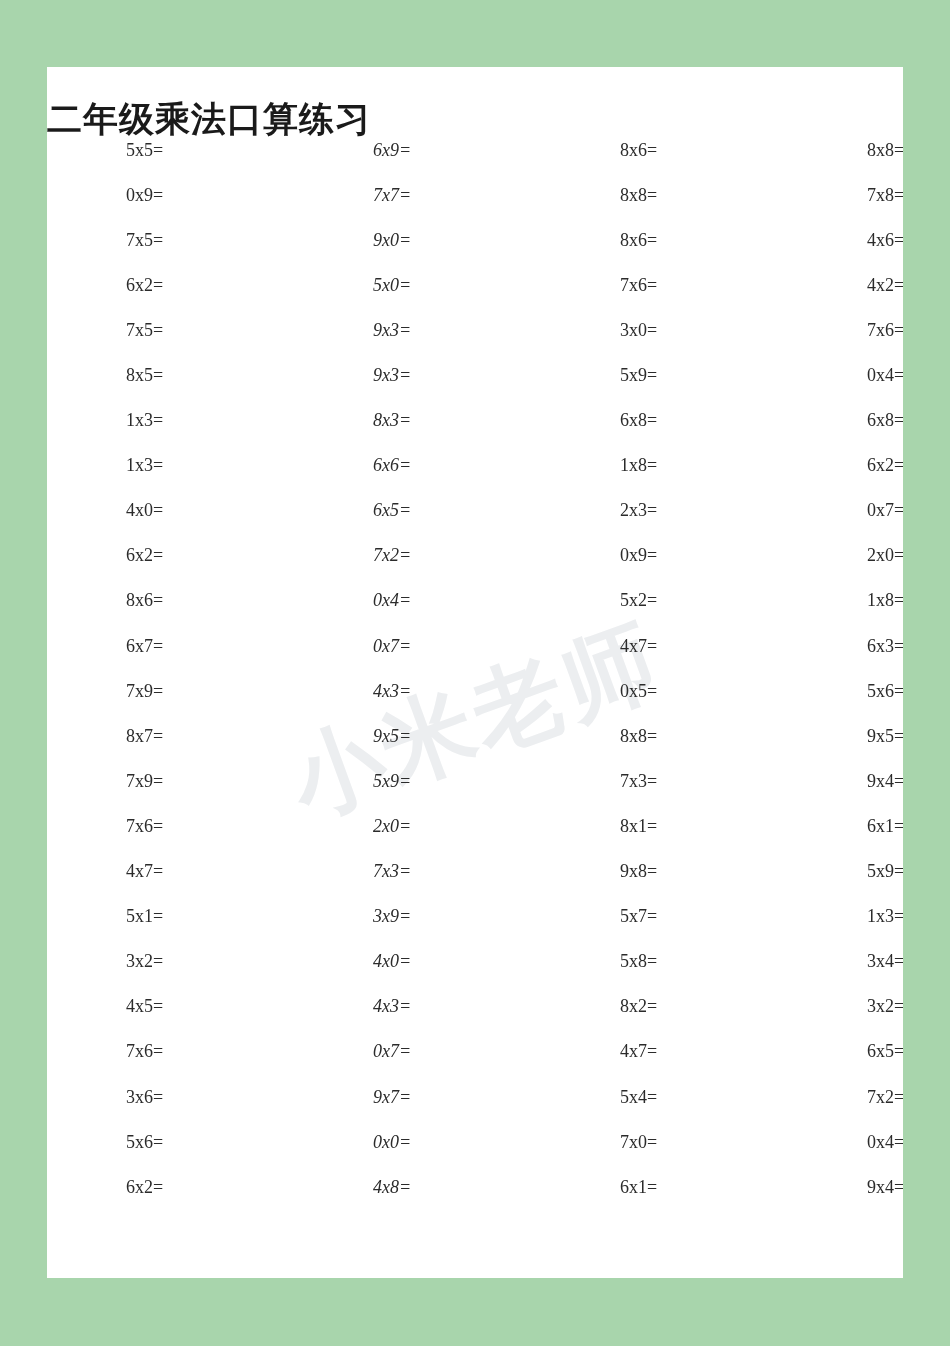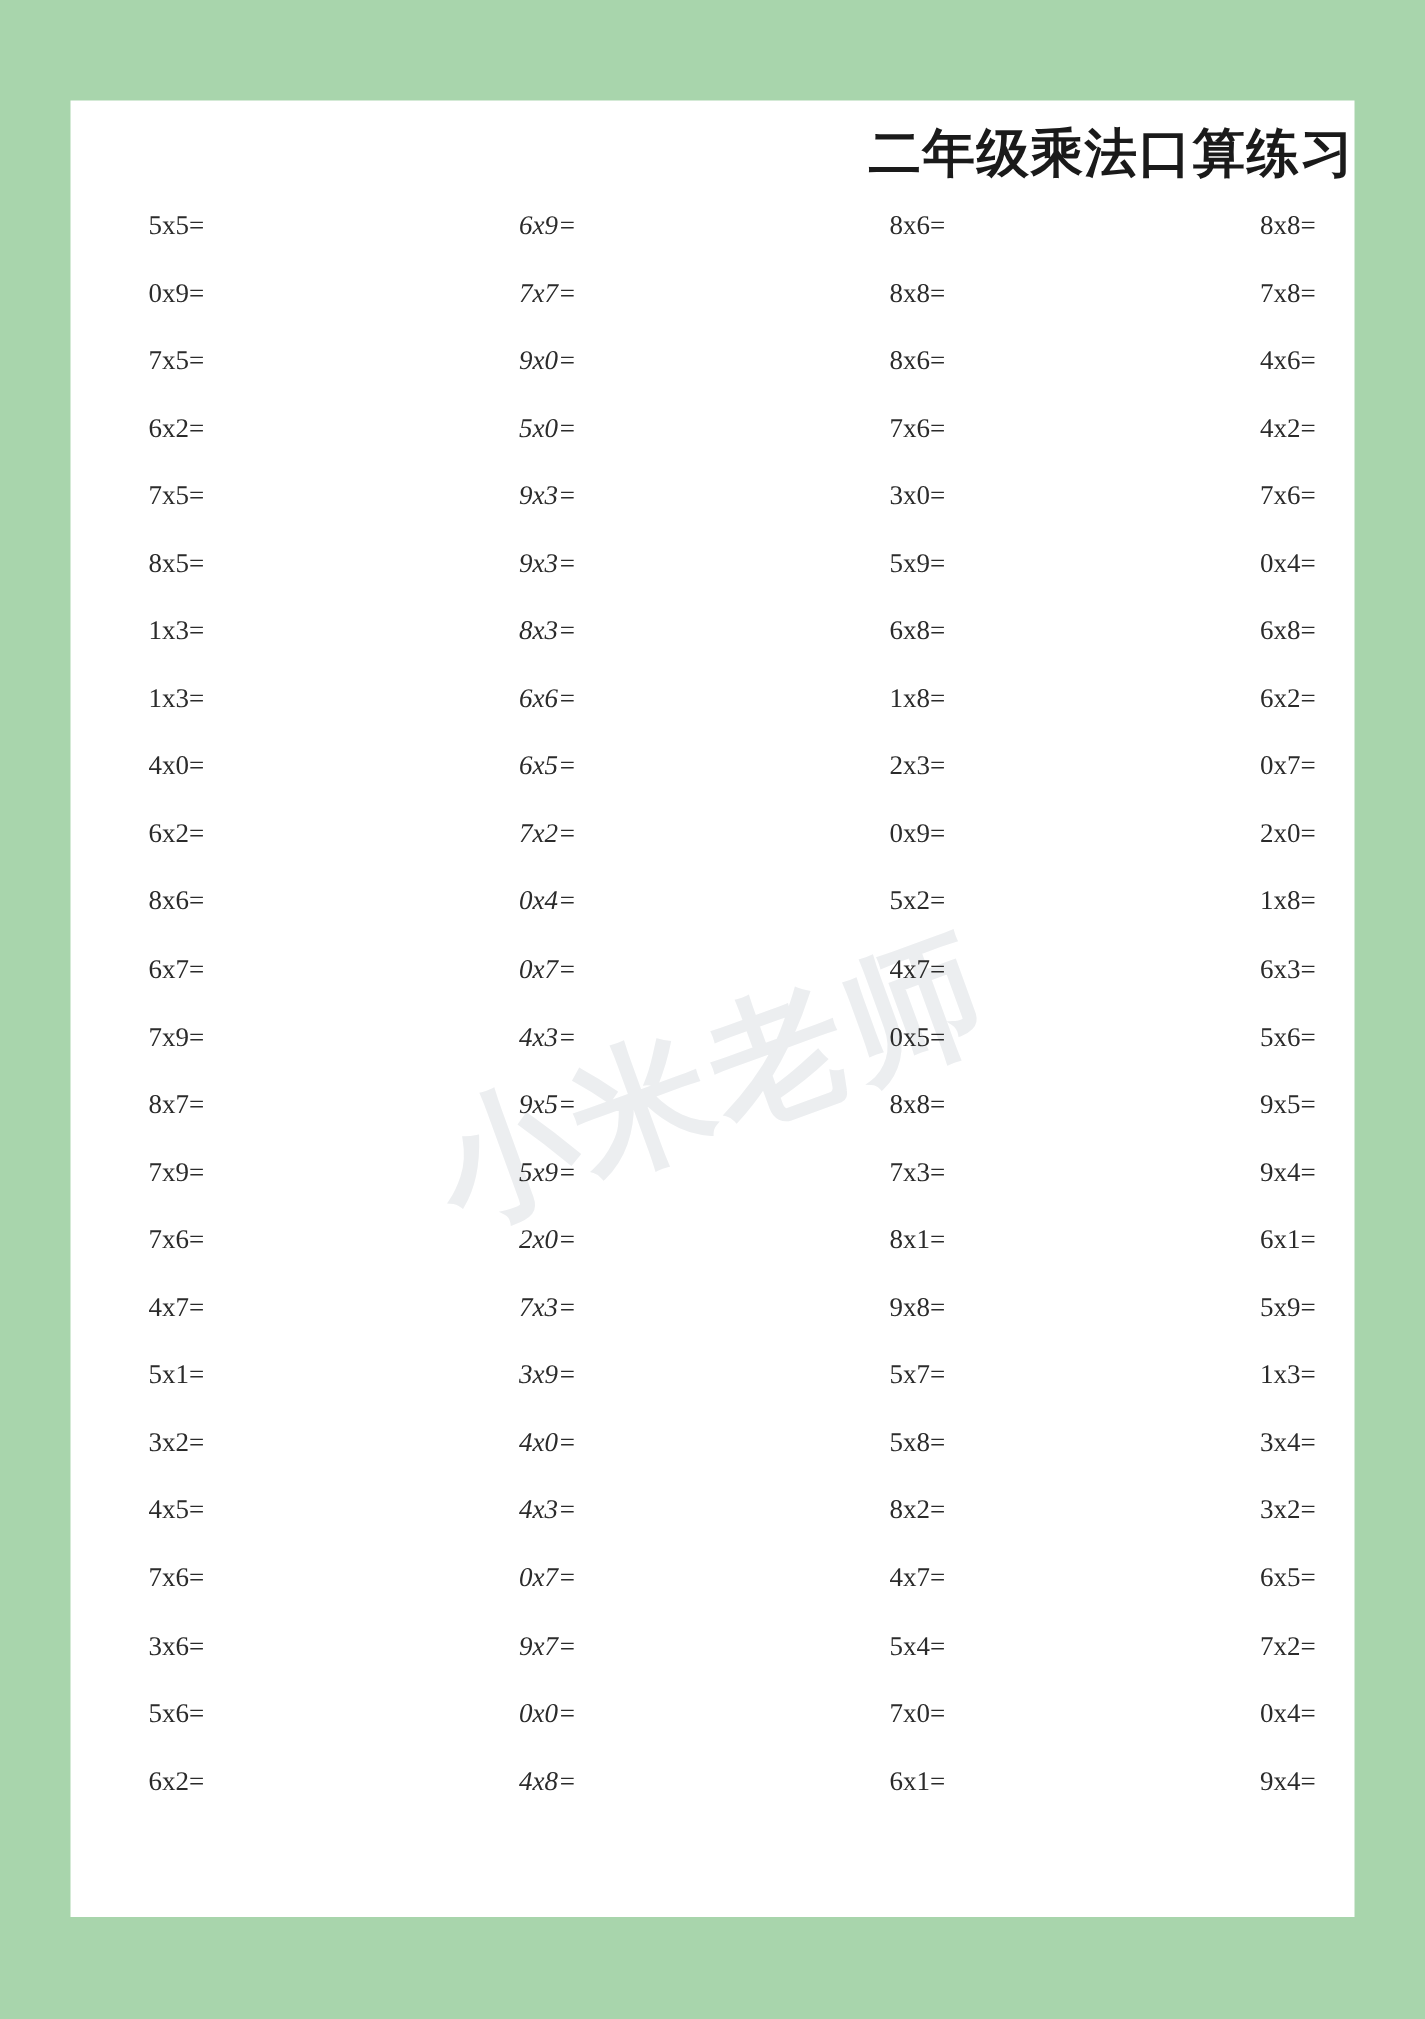--- a/index.html
+++ b/index.html
@@ -51,9 +51,9 @@
   #title {
     position: absolute;
     left: 0;
-    top: 13px;
-    width: 856px;
-    text-align: right;
+    top: 29px;
+    width: 856px;
+    text-align: left;
     font-family: "DejaVu Sans", "Liberation Sans", sans-serif;
     font-size: 35px;
     font-weight: 700;

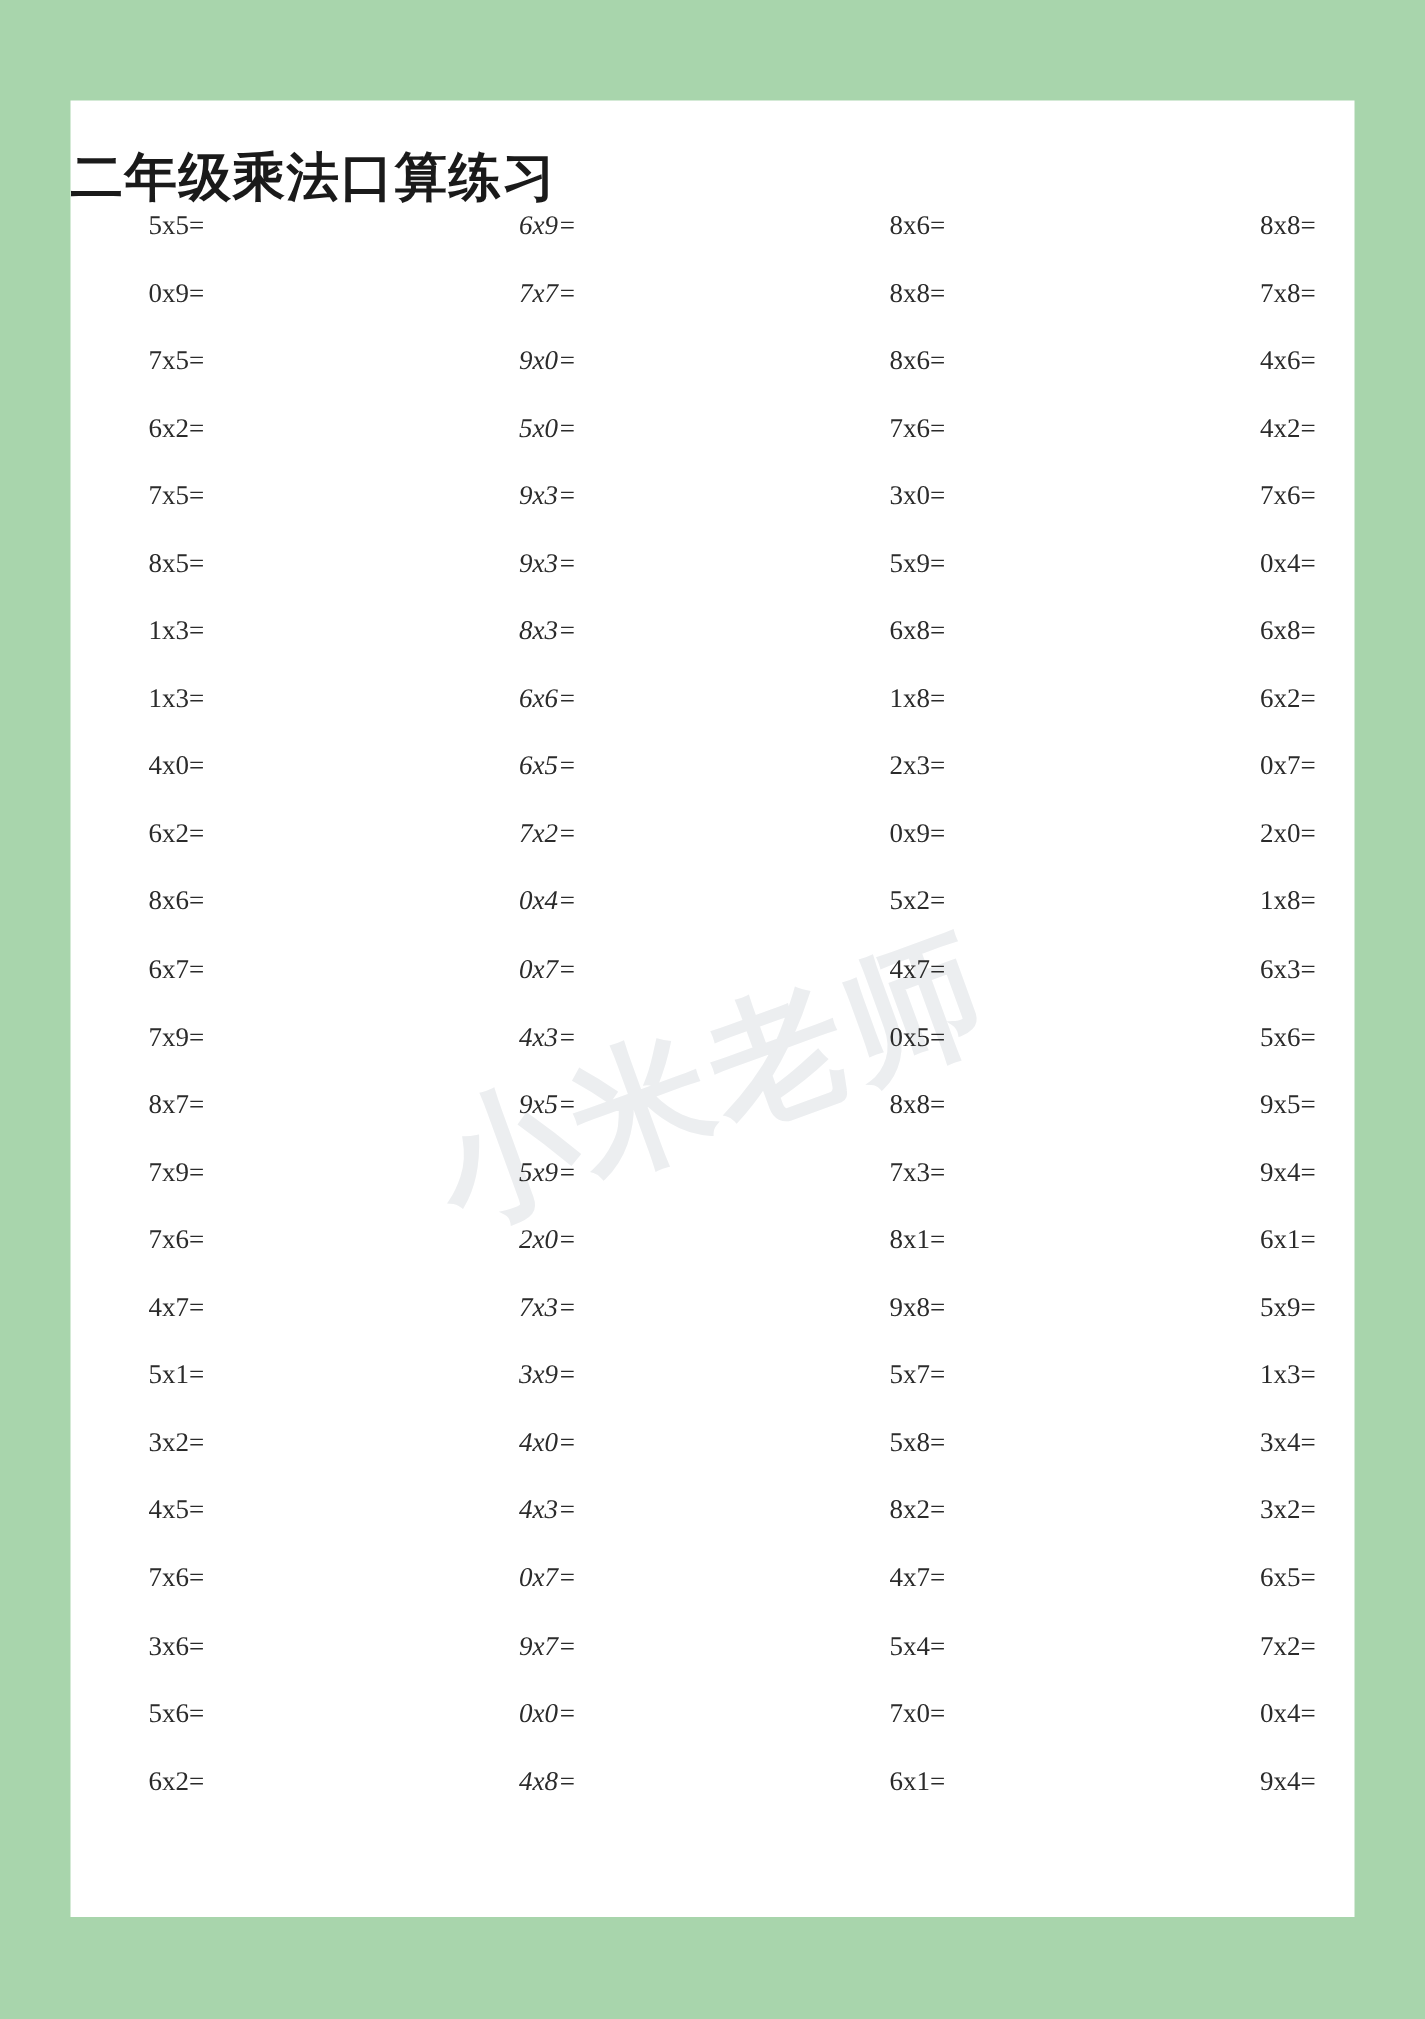--- a/index.html
+++ b/index.html
@@ -86,7 +86,7 @@
     line-height: 1;
     white-space: nowrap;
   }
-  .prob-row .prob-cell:nth-child(1) { padding-left: 52px; }
+  .prob-row .prob-cell:nth-child(1) { padding-left: 79px; }
   .prob-row .prob-cell:nth-child(2) { padding-left: 91px; font-style: italic; }
   .prob-row .prob-cell:nth-child(3) { padding-left: 91px; }
   .prob-row .prob-cell:nth-child(4) { padding-left: 91px; }

